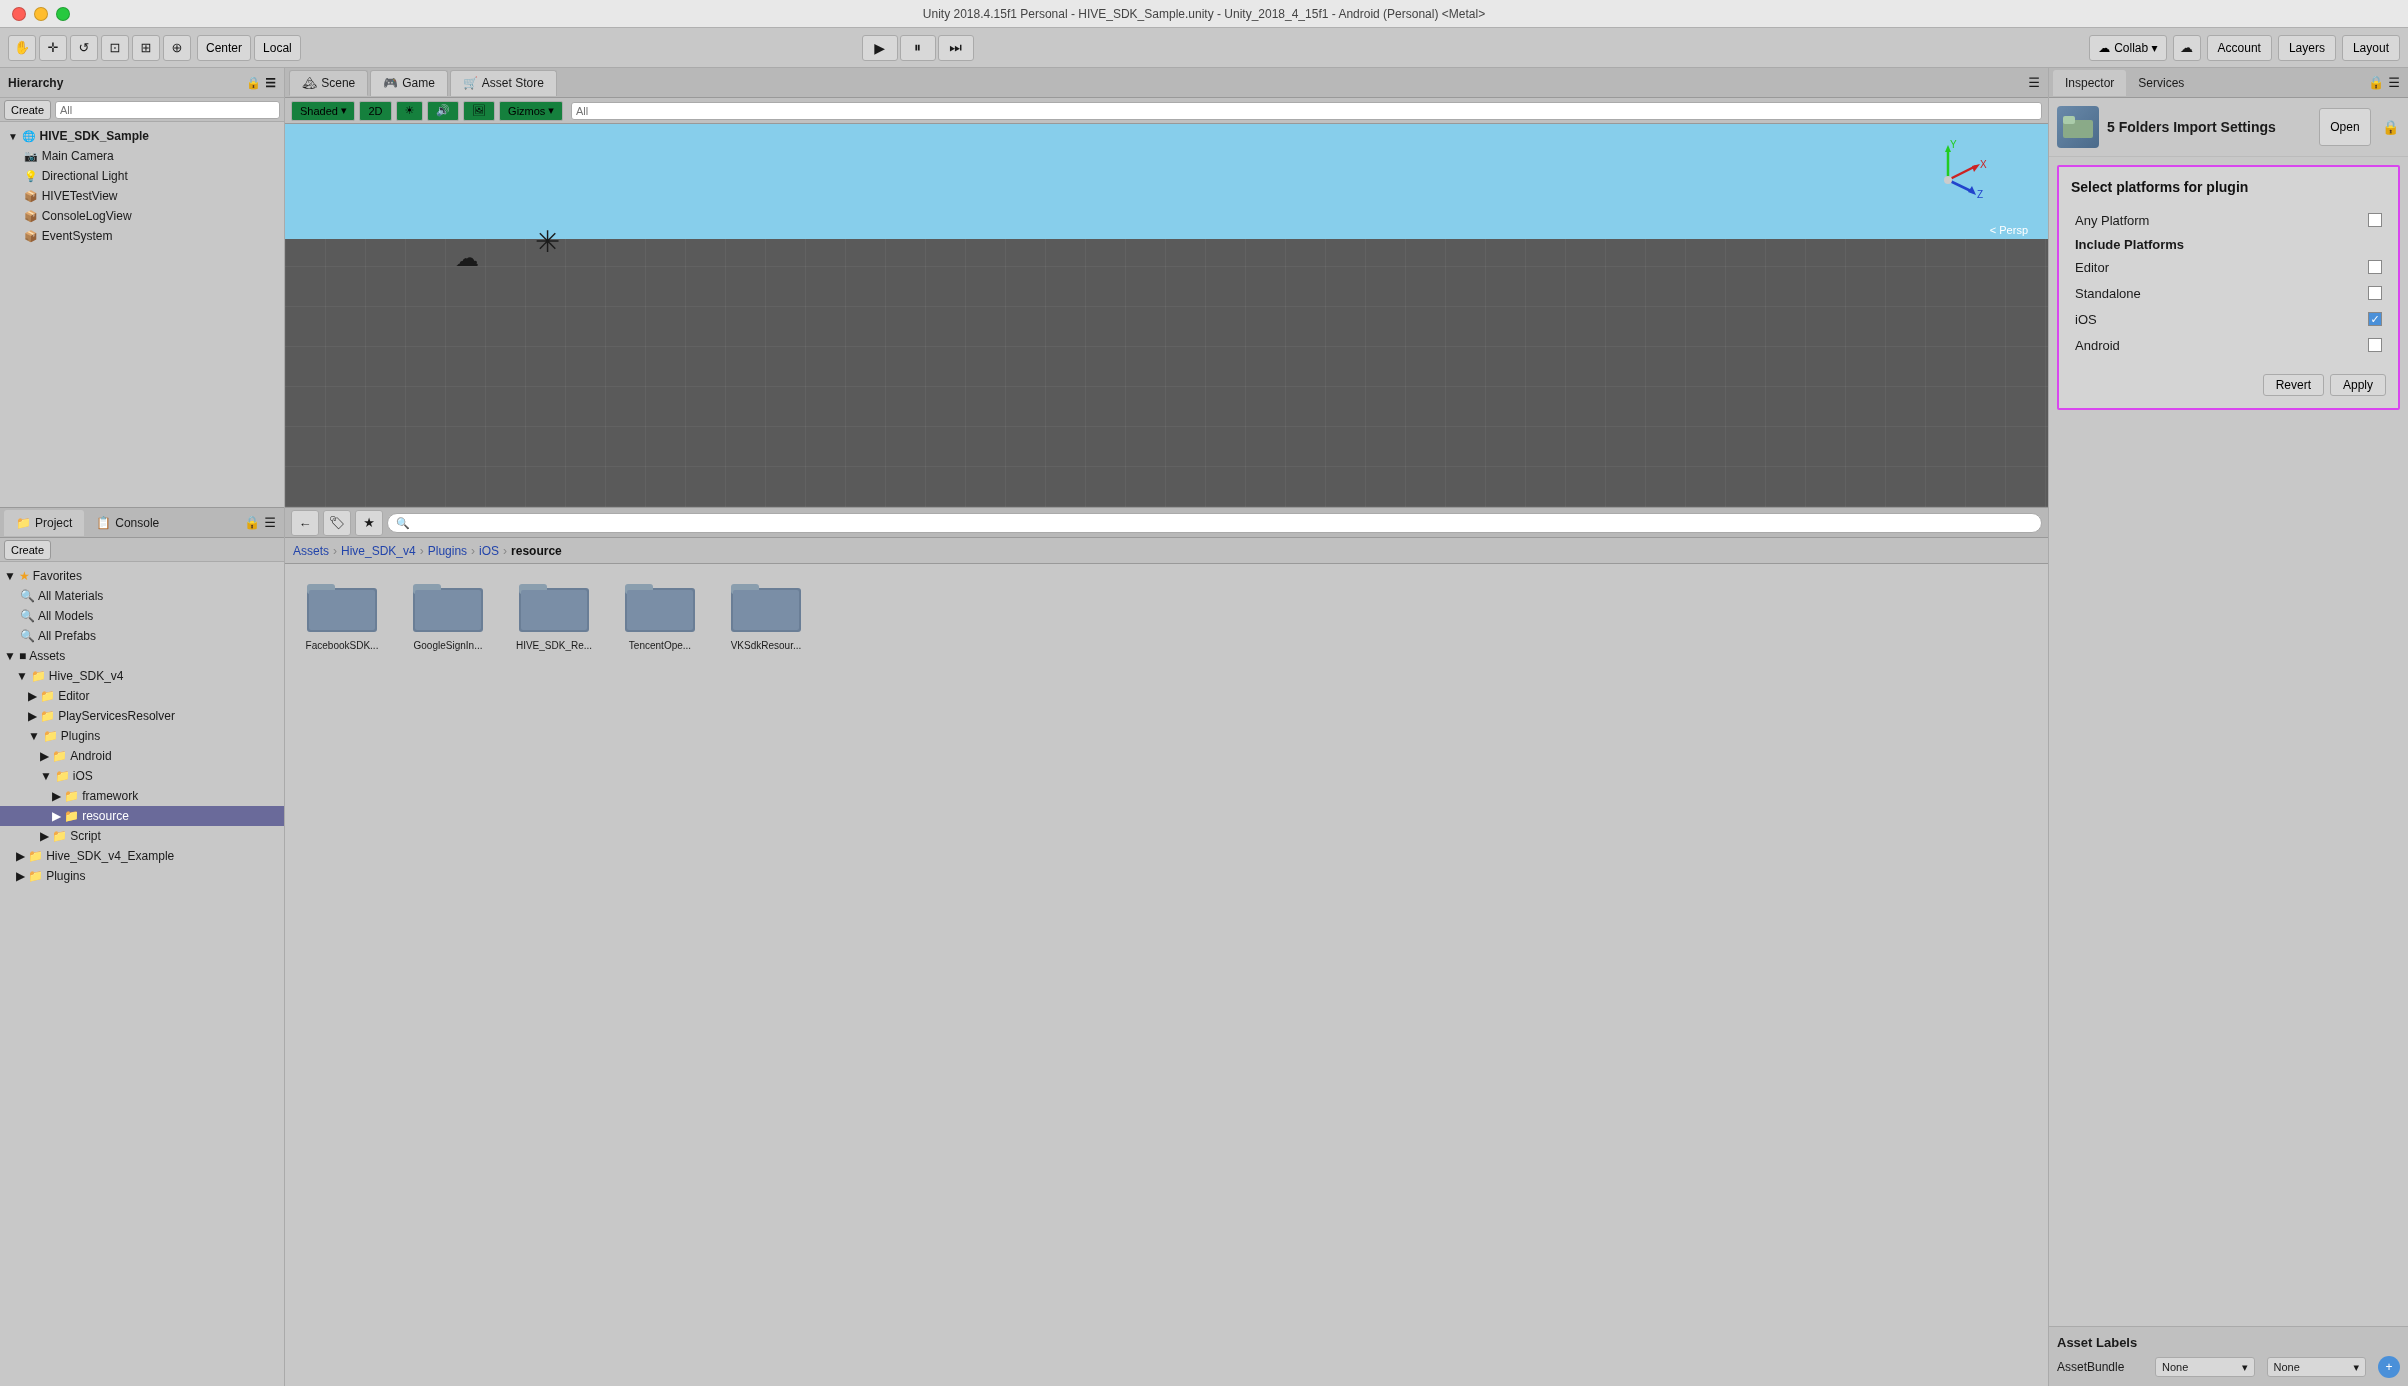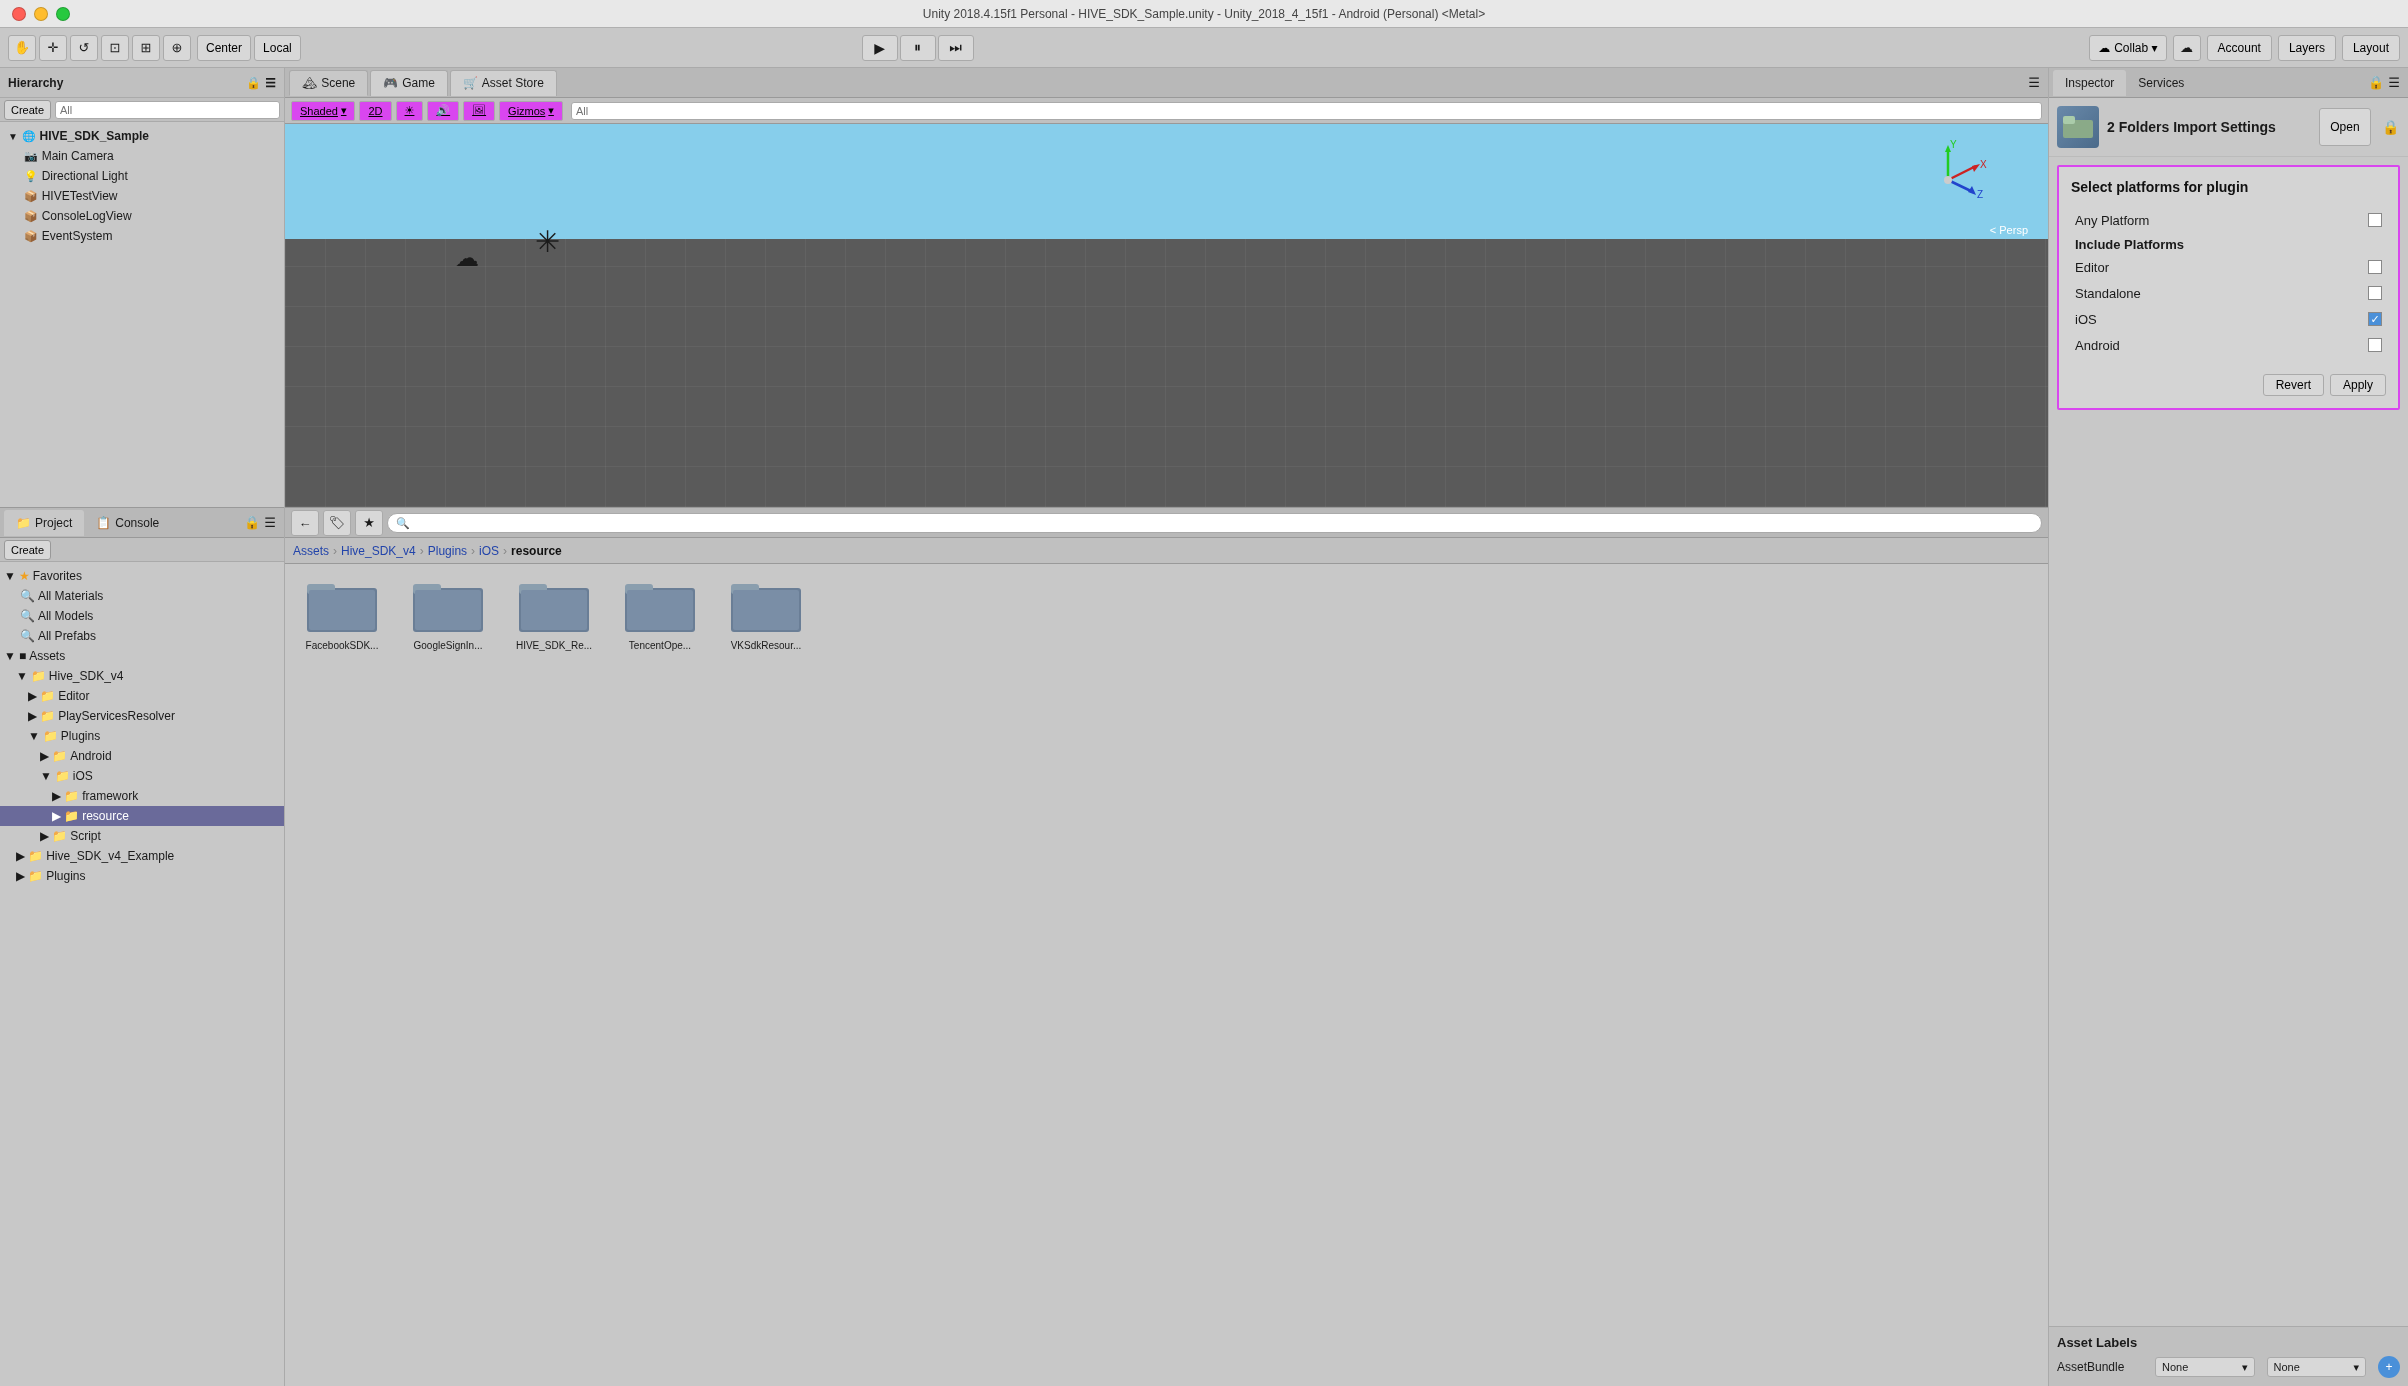--- a/index.html
+++ b/index.html
@@ -226,7 +226,7 @@
     .scene-tool-btn {
       height: 20px;
       padding: 0 8px;
-      background: #d946ef;
+      background: #15803d;
       border: 1px solid #aaa;
       border-radius: 2px;
       font-size: 11px;
@@ -234,7 +234,6 @@
       display: flex;
       align-items: center;
       gap: 3px;
-      text-decoration: underline;
     }
 
     

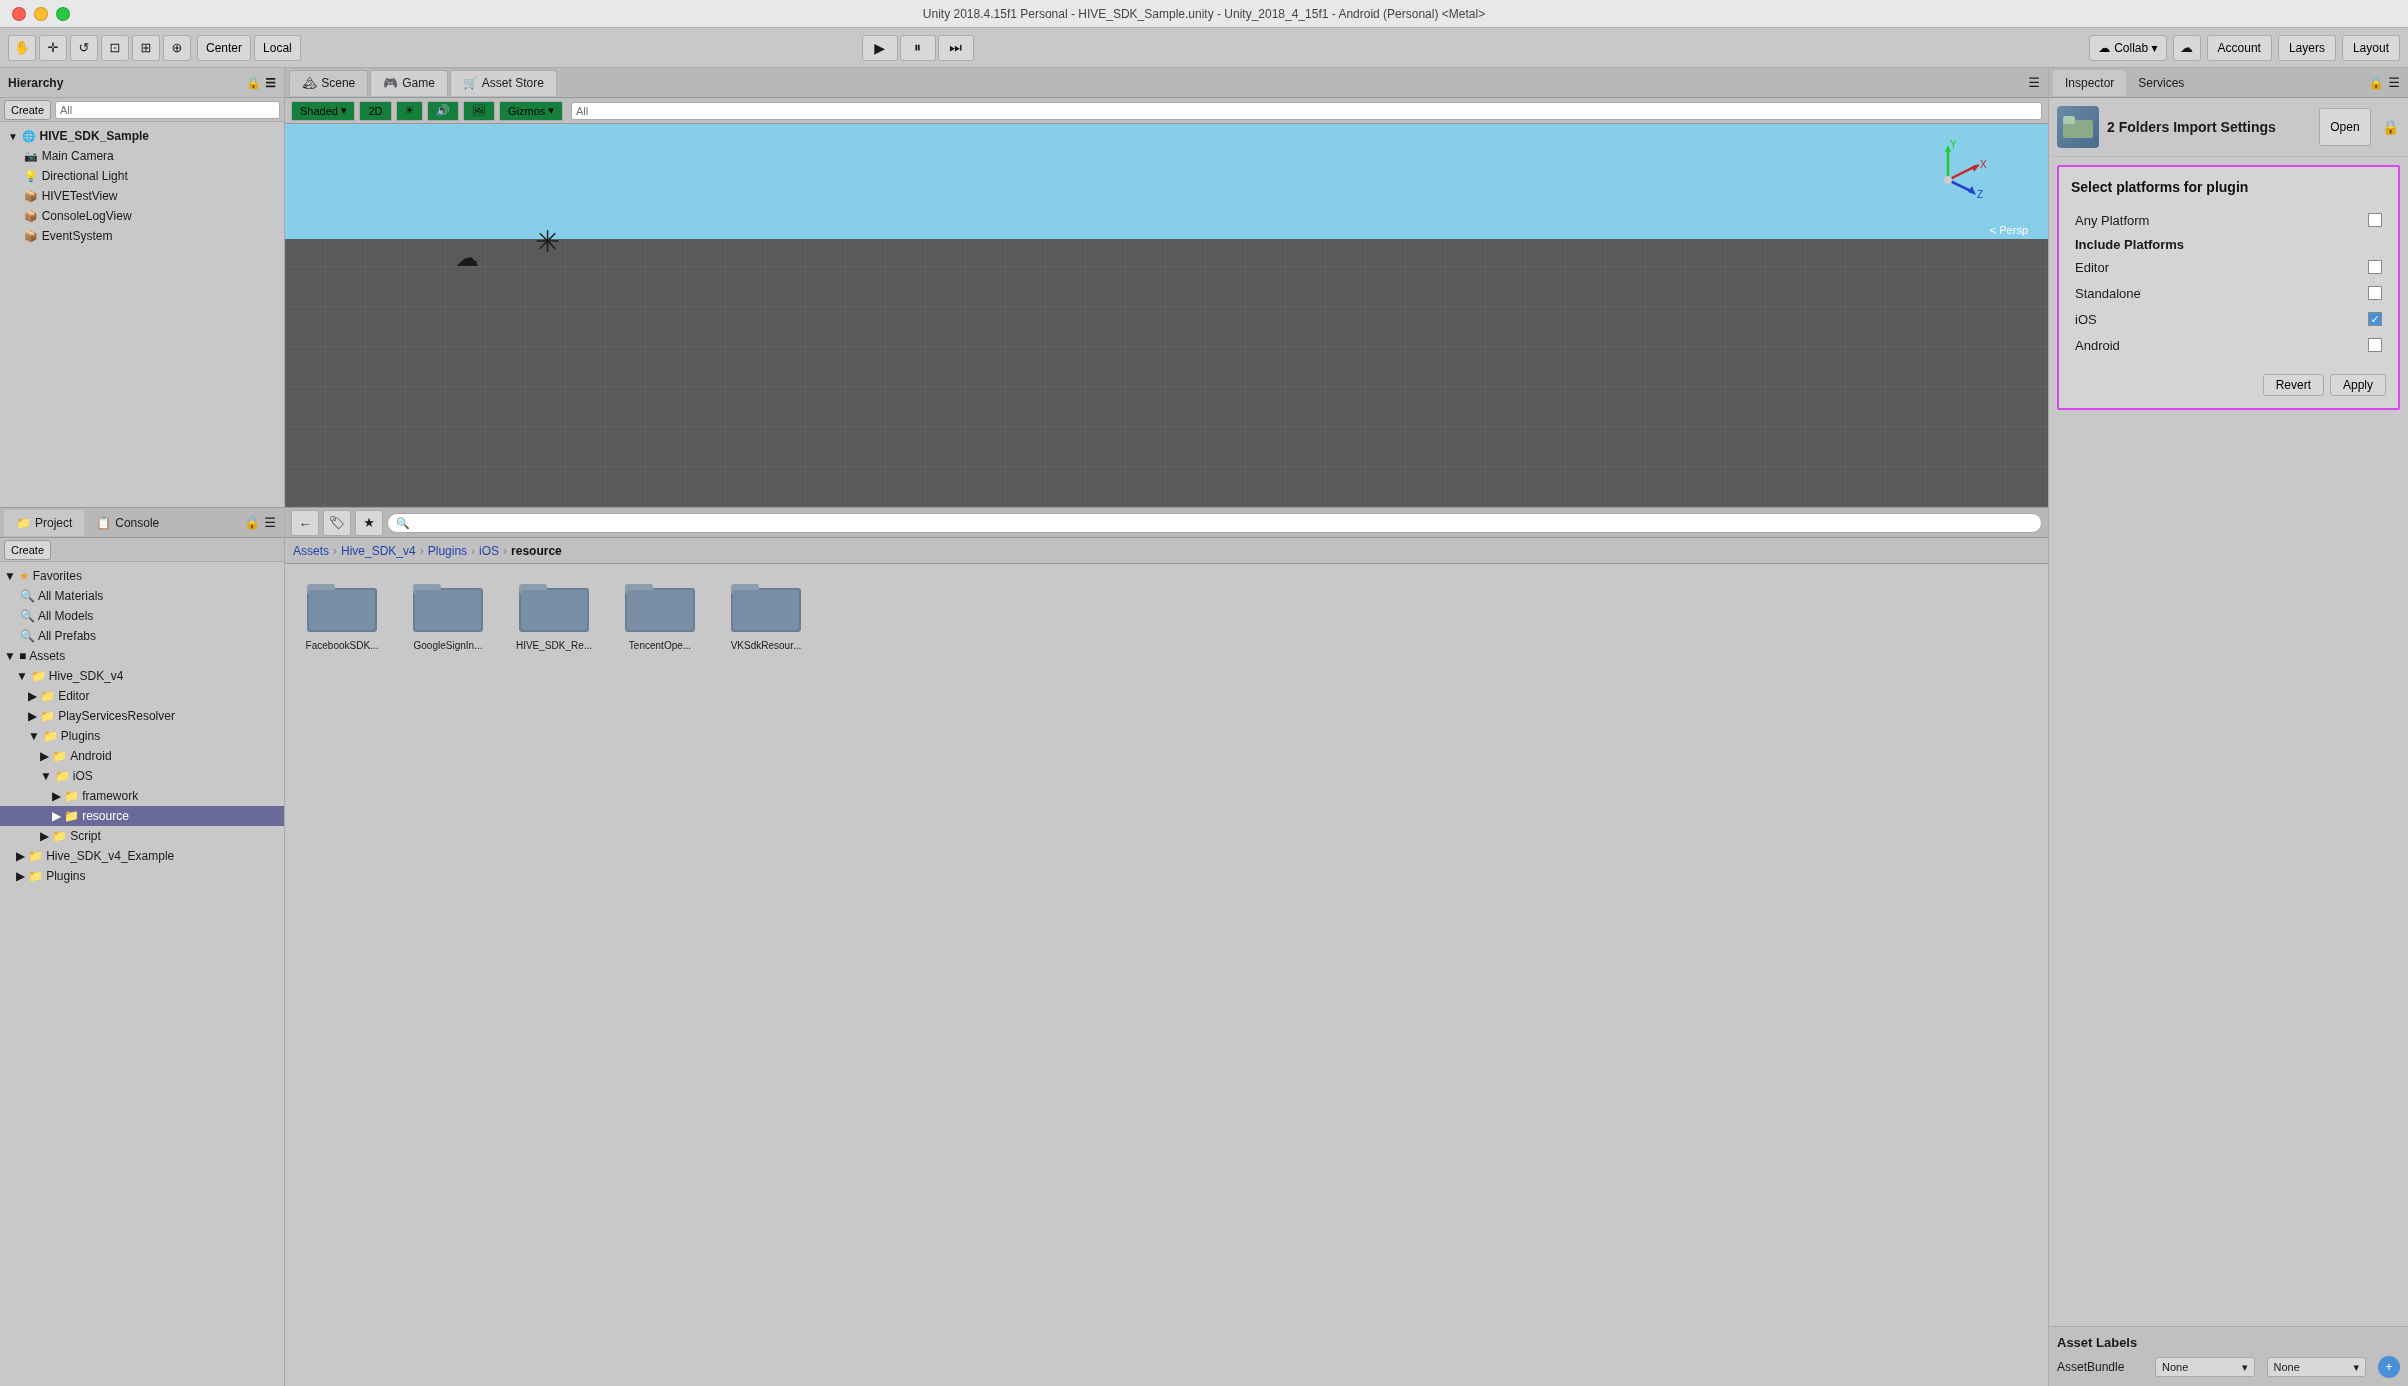--- a/index.html
+++ b/index.html
@@ -920,7 +920,7 @@
           <rect x="0" y="2" width="12" height="8" rx="2" fill="#aaccaa"></rect>
         </svg>
       </div>
-      <span class="insp-title">2 Folders Import Settings</span>
+      <span class="insp-title">5 Folders Import Settings</span>
       <button class="open-btn">Open</button>
       <span class="lock-icon">🔒</span>
     </div>

